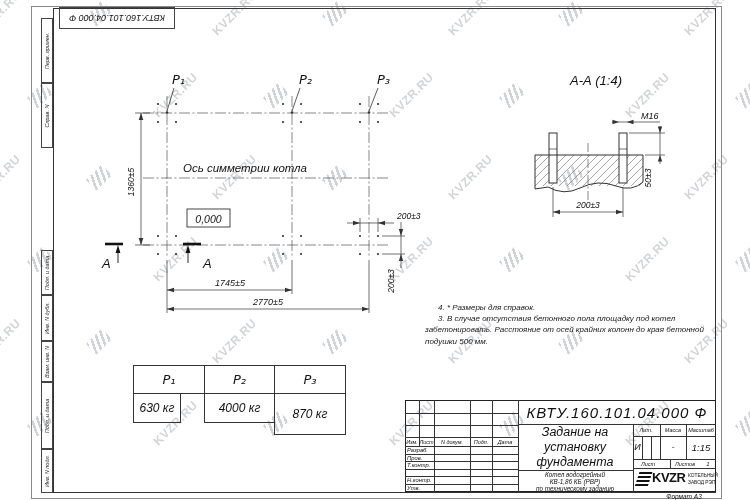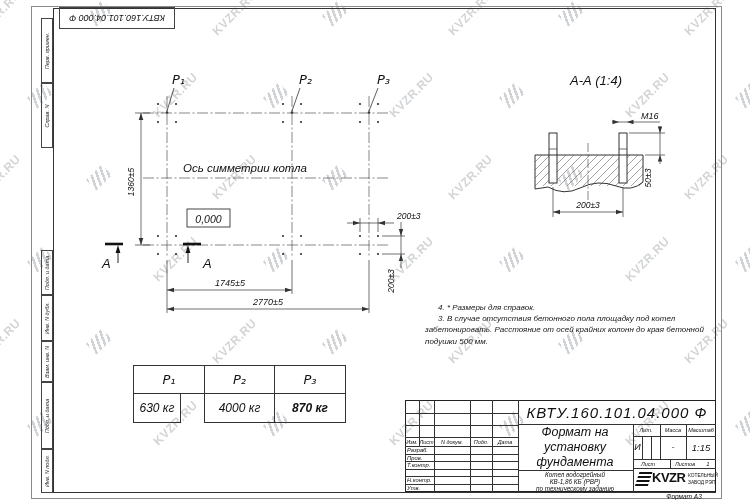--- a/index.html
+++ b/index.html
@@ -292,7 +292,7 @@
   <div class="ltc" style="left:274px;top:365px;width:72px;height:29px;font-size:13px;font-family:&quot;DejaVu Sans&quot;,sans-serif;">P₃</div>
   <div class="ltc" style="left:133px;top:393px;width:48px;height:30px;font-size:12px;">630 кг</div>
   <div class="ltc" style="left:204px;top:393px;width:71px;height:30px;font-size:12px;">4000 кг</div>
-  <div class="ltc" style="left:274px;top:393px;width:72px;height:30px;font-size:12px;font-weight:bold;">870 кг</div>
+  <div class="ltc" style="left:274px;top:393px;width:72px;height:42px;font-size:12px;">870 кг</div>
 </div>
 
 <div class="box" id="titleblock-border"></div>

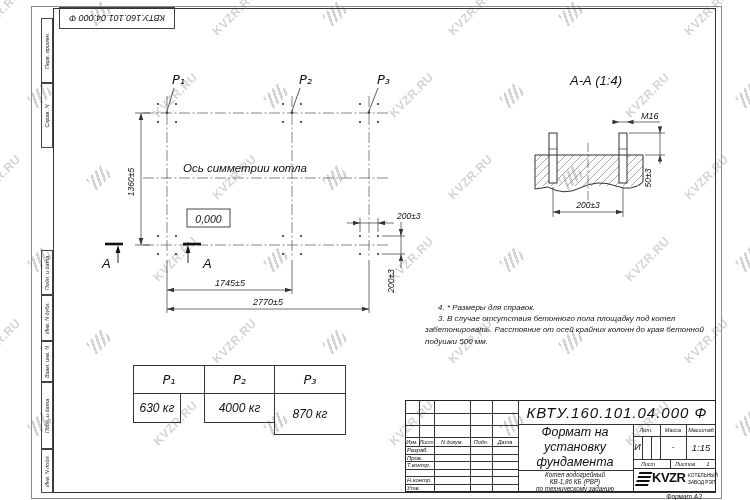--- a/index.html
+++ b/index.html
@@ -334,7 +334,7 @@
 <span class="t" style="left:407px;top:462px;font-size:5.8px;">Т.контр.</span>
 <span class="t" style="left:407px;top:477px;font-size:5.8px;">Н.контр.</span>
 <span class="t" style="left:407px;top:485px;font-size:5.8px;">Утв.</span>
-<span class="t tc" style="left:575px;top:432px;font-size:12.5px;">Формат на</span>
+<span class="t tc" style="left:575px;top:432px;font-size:12.5px;">Задание на</span>
 <span class="t tc" style="left:575px;top:447px;font-size:12.5px;">установку</span>
 <span class="t tc" style="left:575px;top:462px;font-size:12.5px;">фундамента</span>
 <span class="t tc" style="left:575px;top:474px;font-size:6.3px;">Котел водогрейный</span>

